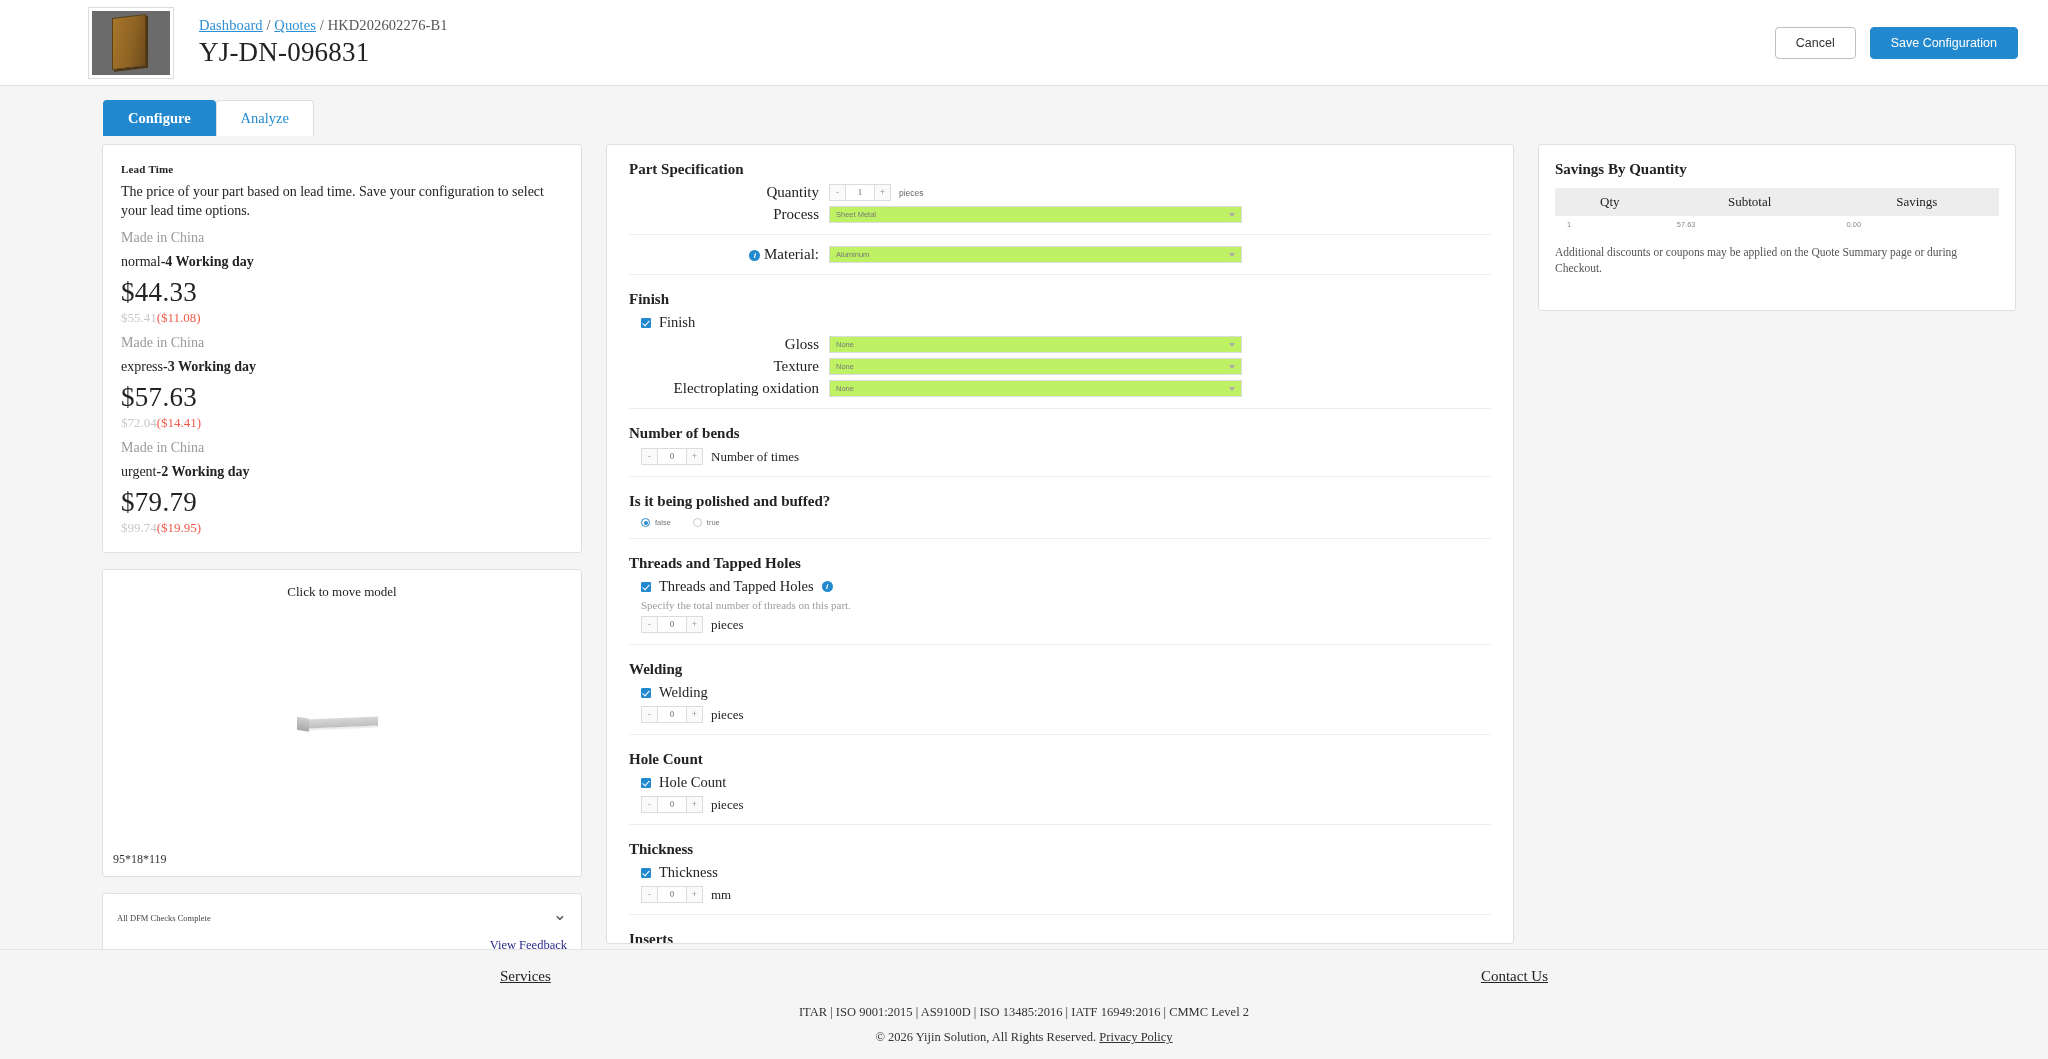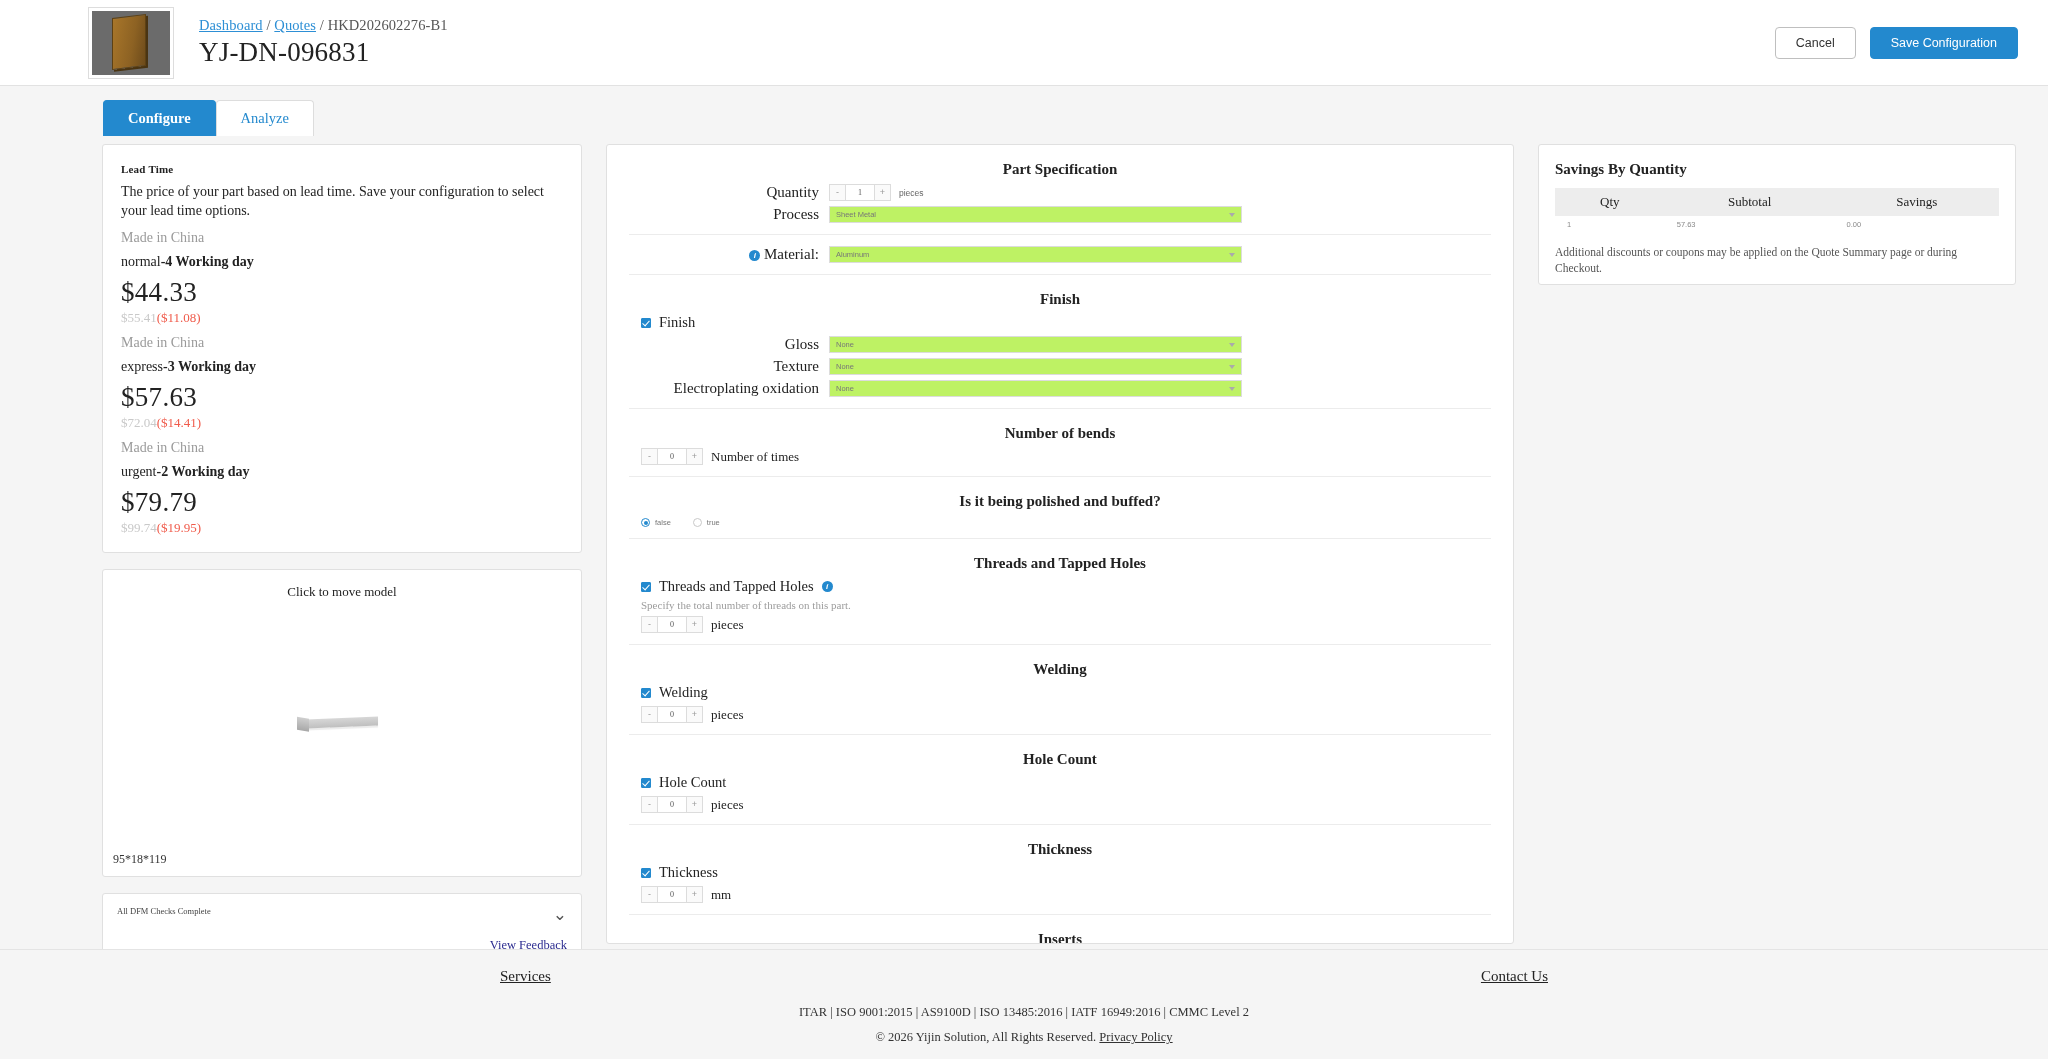--- a/index.html
+++ b/index.html
@@ -98,7 +98,7 @@
 
   
   .form{ padding:16px 22px 28px 22px; height:800px; overflow:hidden; position:relative;}
-  .sec-title{ font-size:15px; font-weight:bold; margin:16px 0 6px 0;text-align:center;}
+  .sec-title{ font-size:15px; font-weight:bold; margin:16px 0 6px 0;}
   .sec-title:first-child{ margin-top:0;}
   .frow{ display:flex; align-items:center; justify-content:flex-start; margin:5px 0;}
   .flabel{ width:200px; text-align:right; font-size:15px; padding-right:10px; color:#222; flex:0 0 auto;}

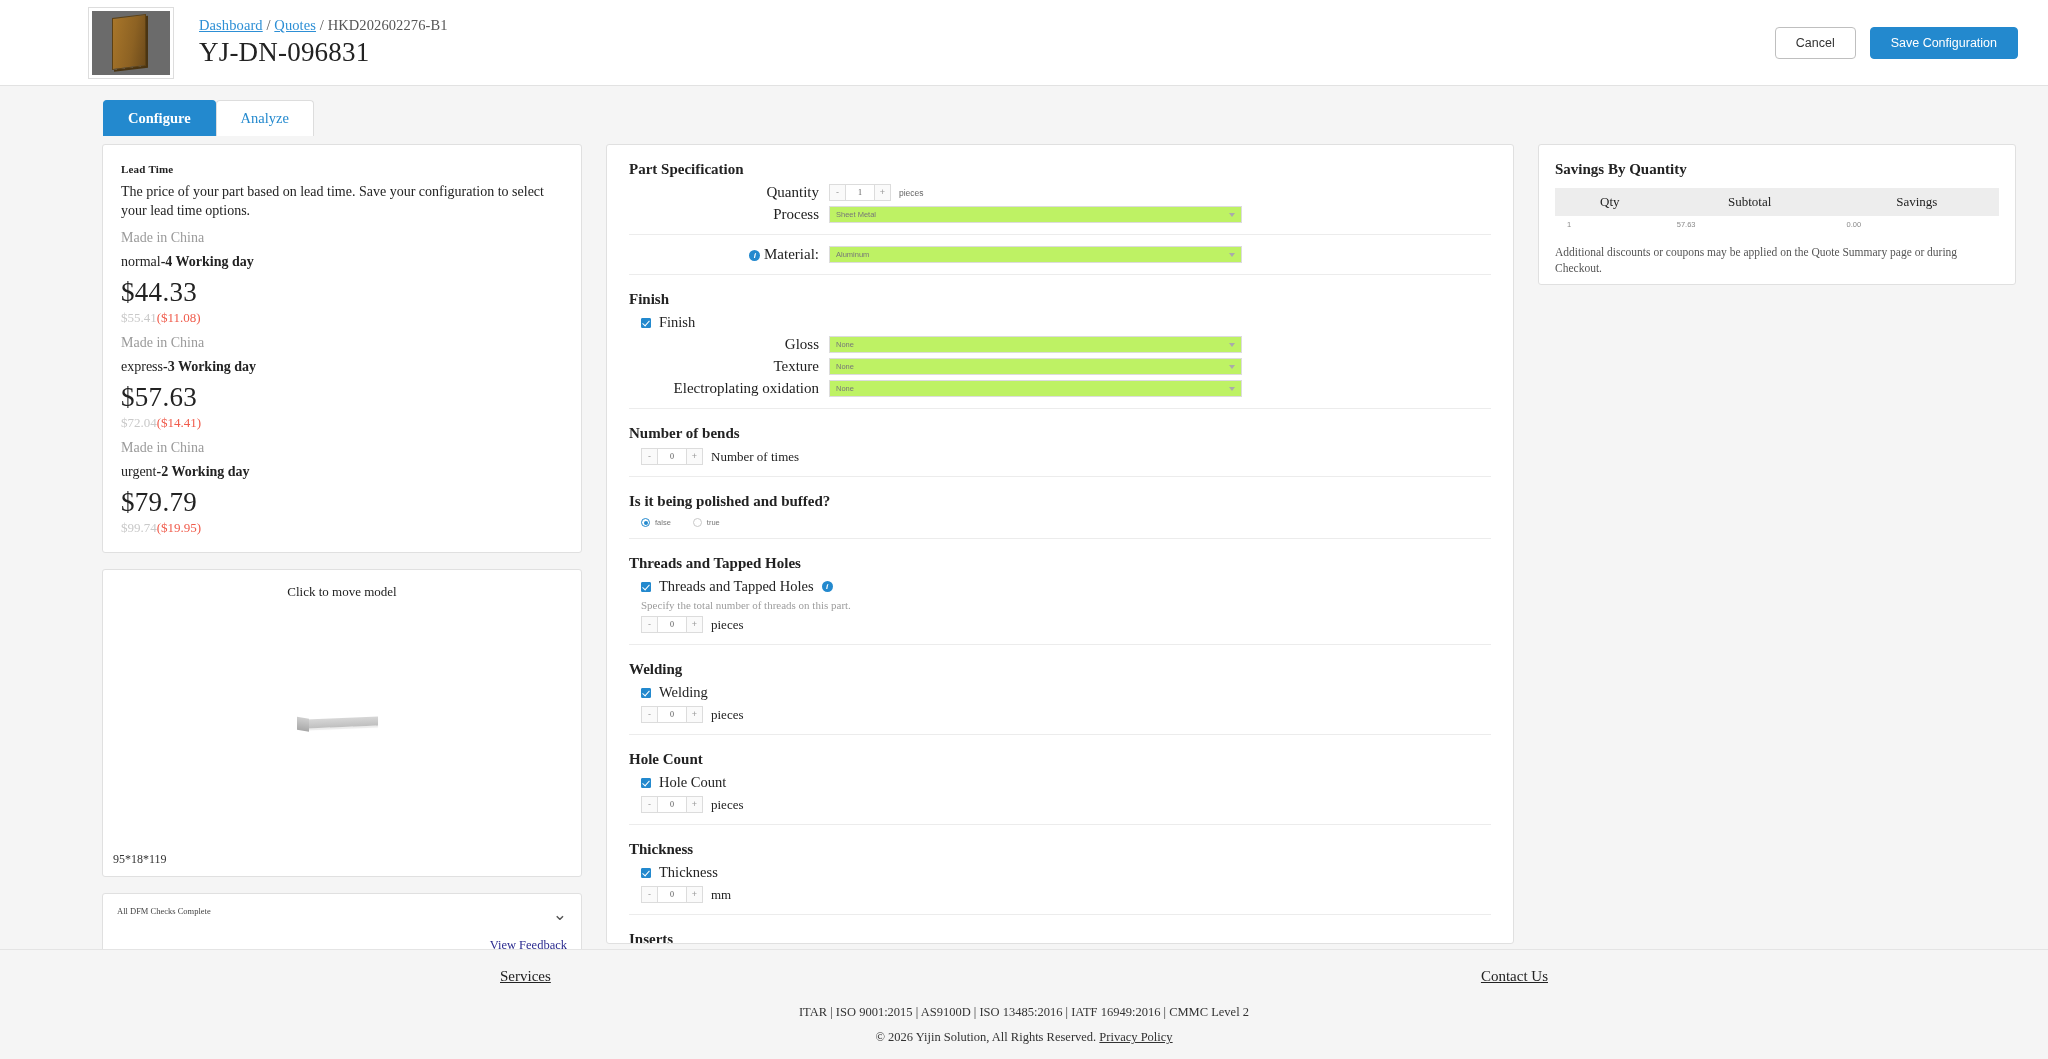--- a/index.html
+++ b/index.html
@@ -151,7 +151,7 @@
   .stepper-indent{ margin-left:12px;}
 
   
-  .savings{ padding:16px 16px 8px 16px;}
+  .savings{ padding:16px 16px 34px 16px;}
   .sv-title{ font-size:15px; font-weight:bold; margin-bottom:10px;}
   .sv-table{ width:100%; border-collapse:collapse;}
   .sv-table th{

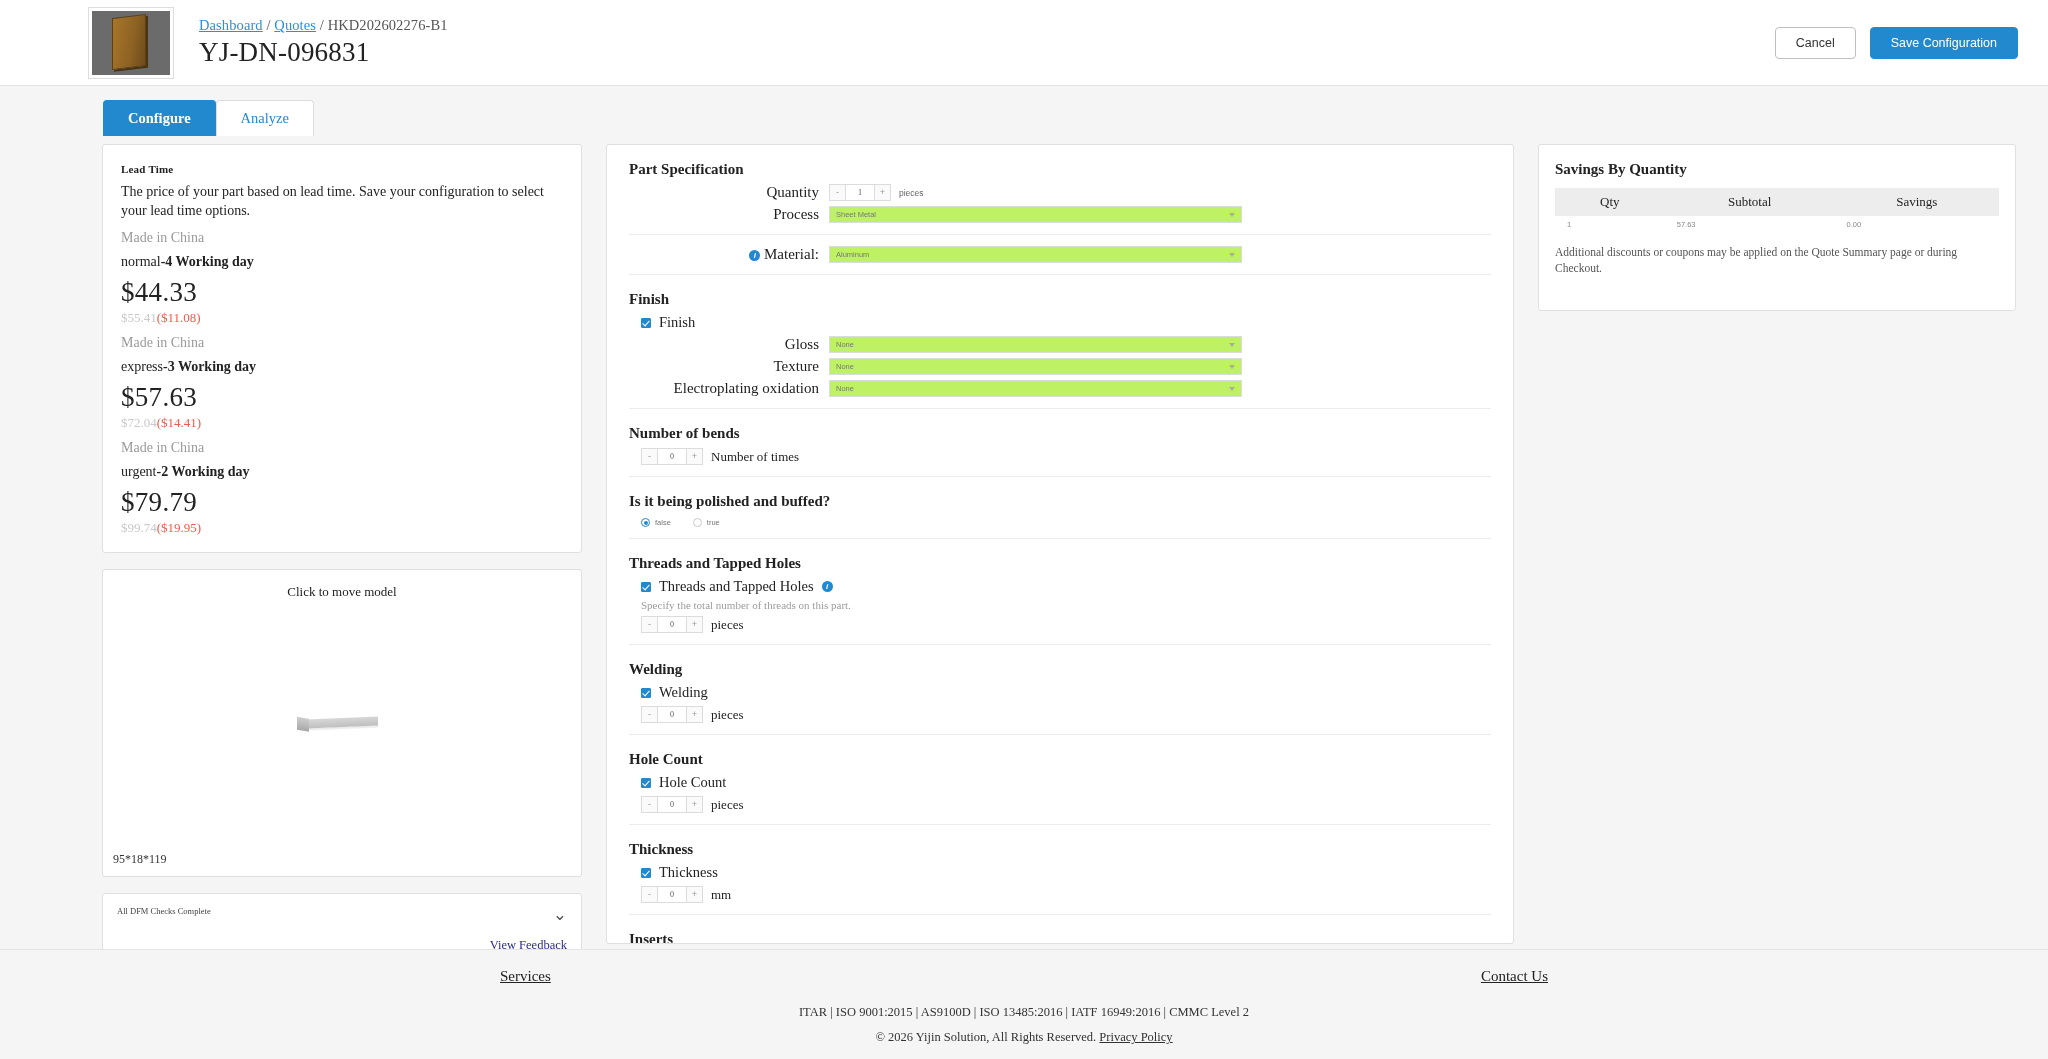--- a/index.html
+++ b/index.html
@@ -90,7 +90,7 @@
 
   
   .dfm{ margin-top:16px; padding:12px 14px 10px 14px; }
-  .dfm-row{ display:flex; align-items:flex-start; justify-content:space-between;}
+  .dfm-row{ display:flex; align-items:flex-end; justify-content:space-between;}
   .dfm-text{ font-size:8.5px; color:#444;}
   .chev{ font-size:17px; color:#555; line-height:1; cursor:pointer;}
   .dfm-feedback{ text-align:right; margin-top:12px;}

